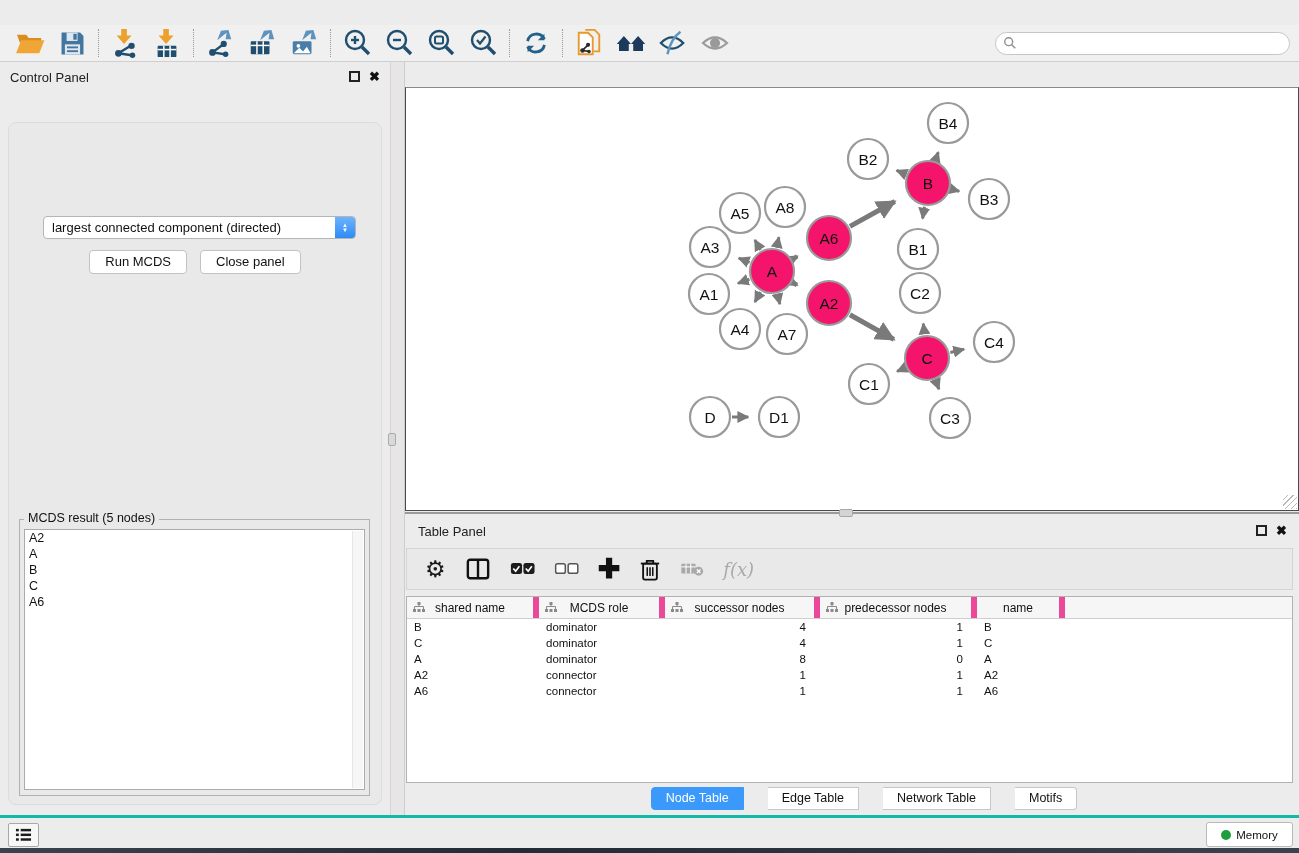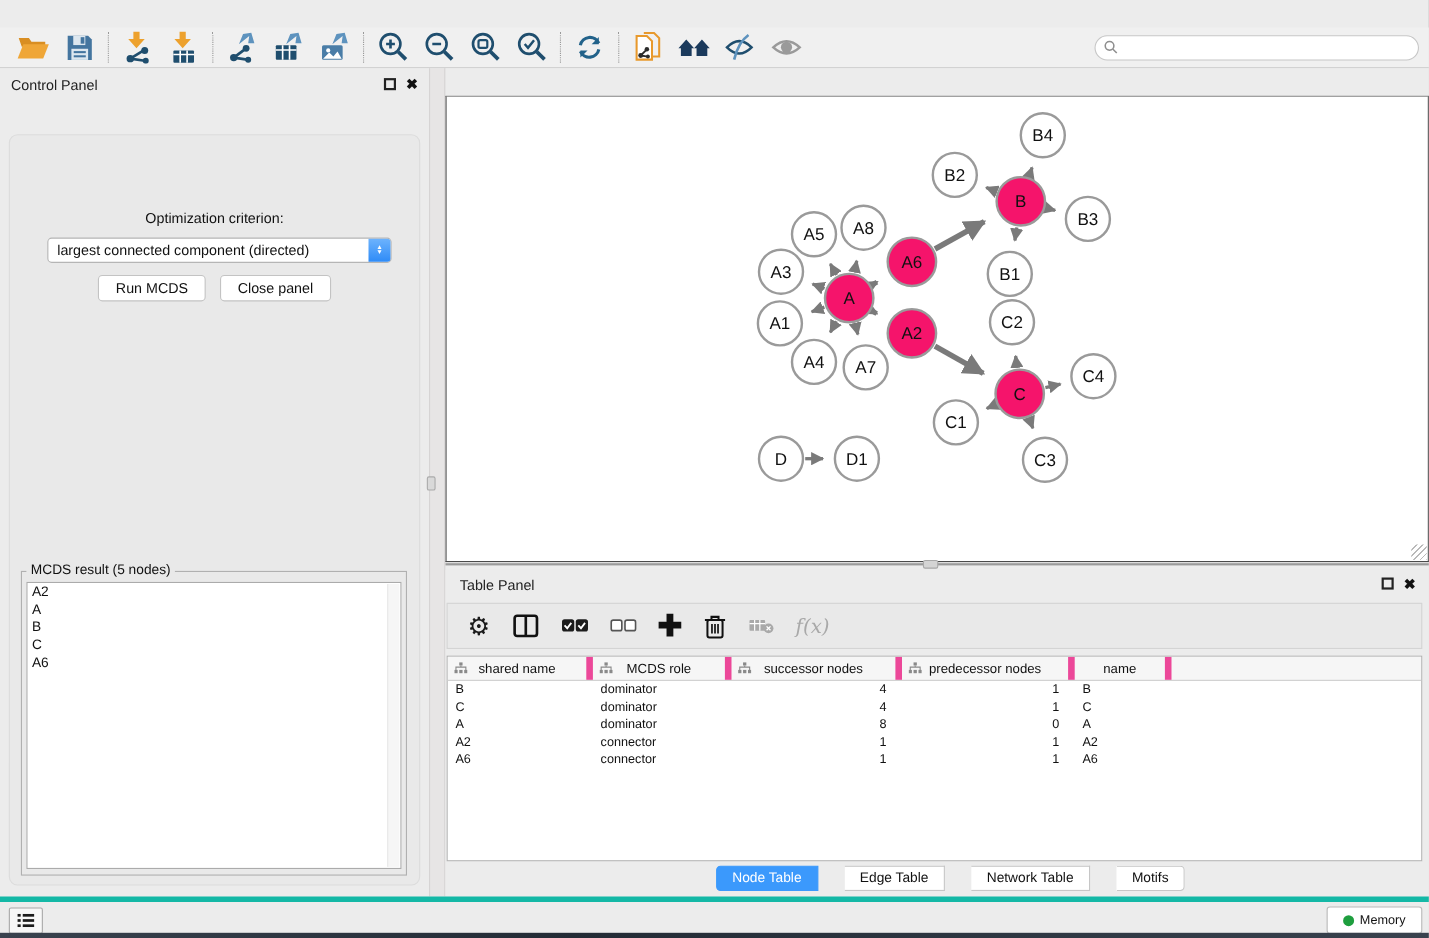--- a/index.html
+++ b/index.html
@@ -323,7 +323,6 @@
         </span>
       </div>
       <div class="ctl-content">
-        <div class="opt-label">Optimization criterion:</div>
         <div class="dropdown">
           <span class="dd-text">largest connected component (directed)</span>
           <span class="dd-stepper">

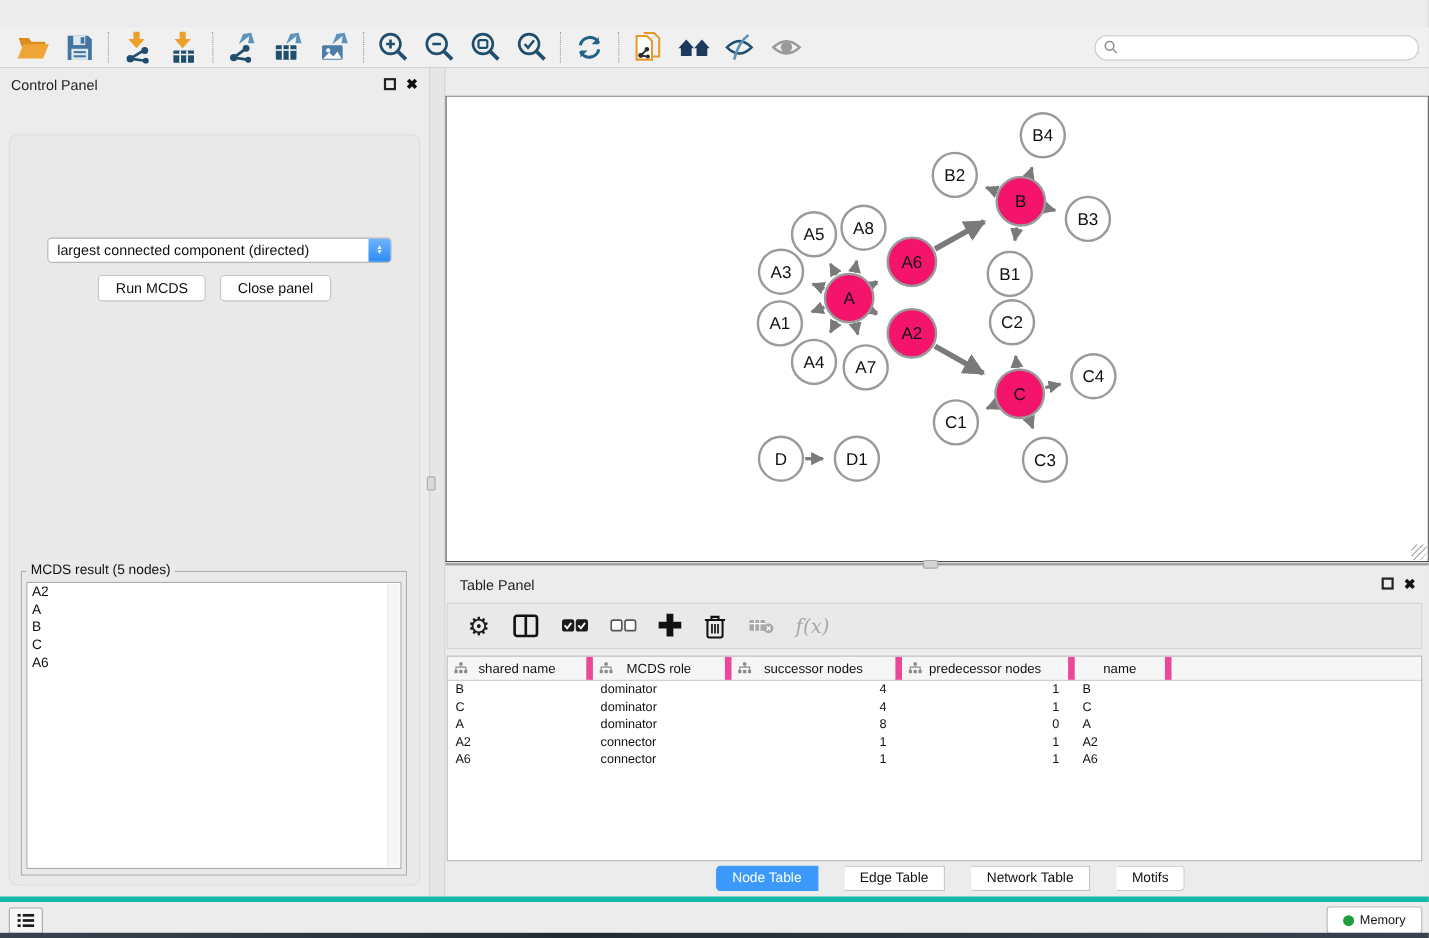--- a/index.html
+++ b/index.html
@@ -104,7 +104,7 @@
   .table-tabs .seg-tab { font-size:12.5px; padding:3px 14px 4px;margin-left:24px; }
 
   
-  .status-bar { position:absolute; left:0; right:0; top:815px; height:33px; background:#ececec; border-top:5px solid #14b8a6; }
+  .status-bar { position:absolute; left:0; right:0; top:815px; height:33px; background:#ececec; border-top:3px solid #14b8a6; }
   .sb-left-btn { position:absolute; left:8px; top:5px; width:31px; height:24px; background:#f7f7f7;
     border:1px solid #a8a8a8; border-radius:2px; display:flex; align-items:center; justify-content:center; }
   .memory-btn { position:absolute; right:6px; top:4px; width:87px; height:25px; background:#fff;

